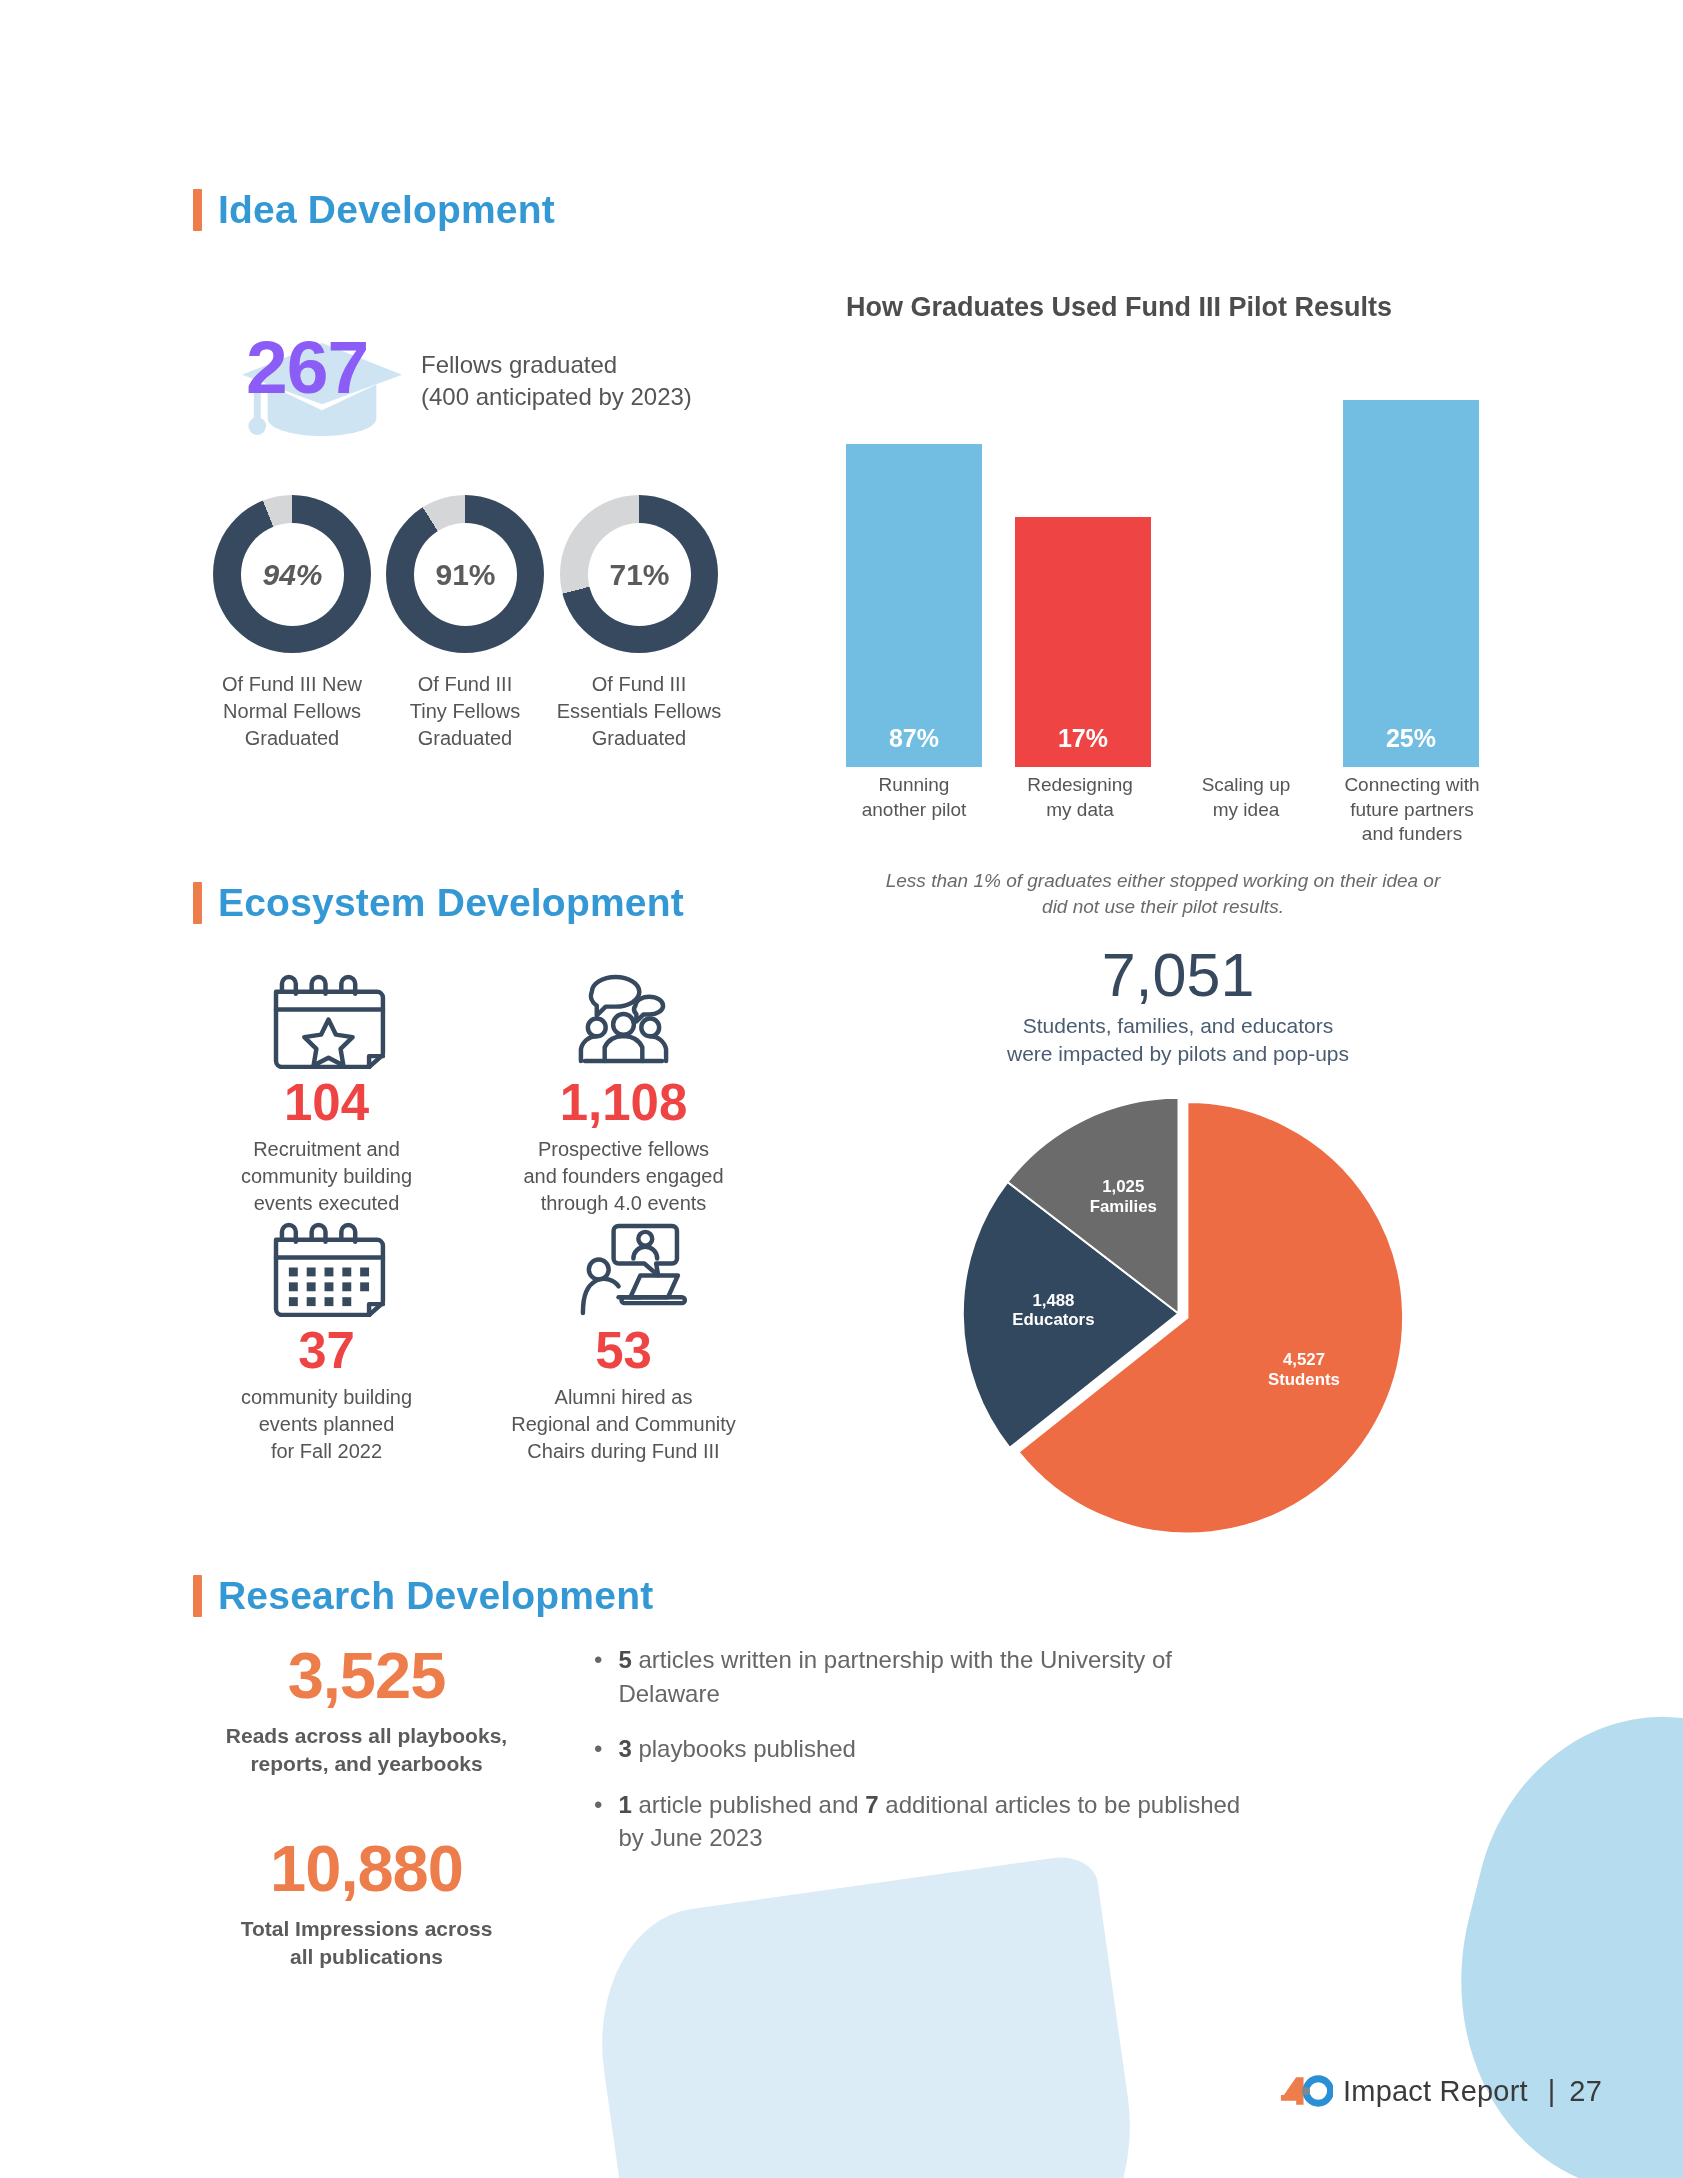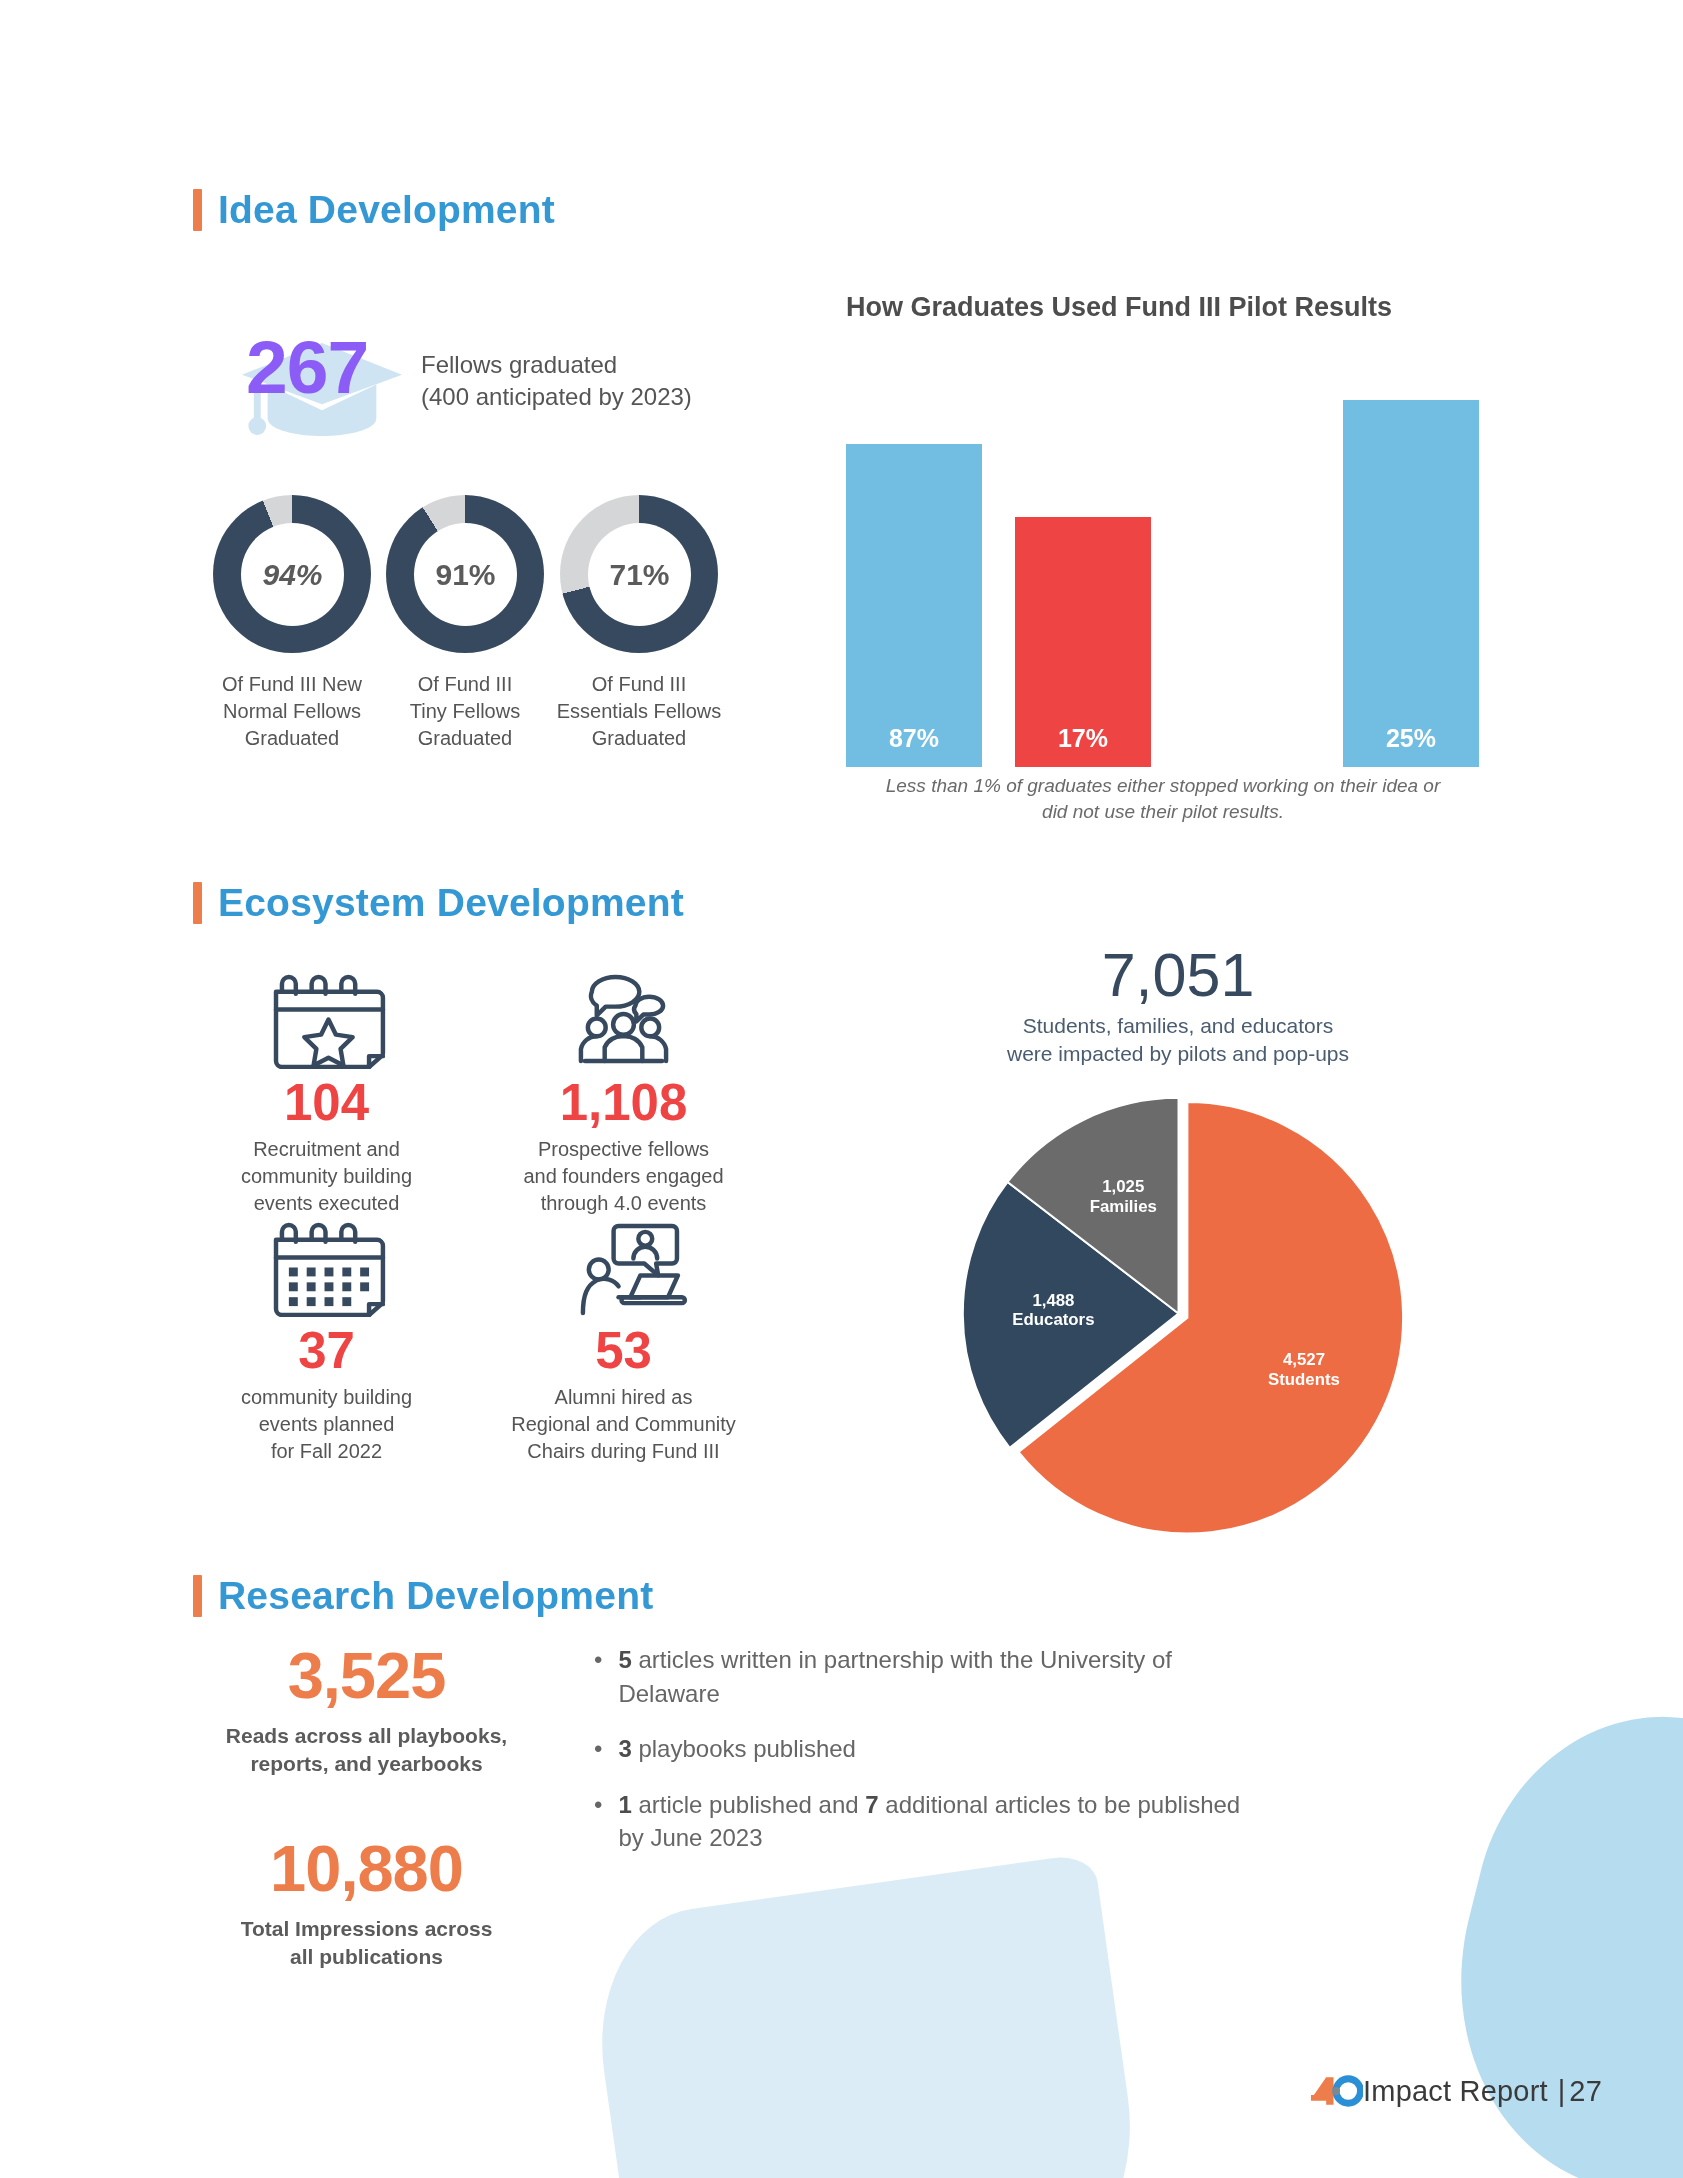--- a/index.html
+++ b/index.html
@@ -158,6 +158,17 @@
         <div class="bar" style="left: 497px; width: 136px; height: 367px; background: rgb(114, 190, 226);">
           <div class="bar-val">25%</div>
         </div>
+      </div>
+    <div class="bc-labels" id="bc-labels">
+        <div class="bc-lab" style="left: -10px; width: 156px;">Running
+another pilot</div>
+        <div class="bc-lab" style="left: 156px; width: 156px;">Redesigning
+my data</div>
+        <div class="bc-lab" style="left: 322px; width: 156px;">Scaling up
+my idea</div>
+        <div class="bc-lab" style="left: 488px; width: 156px;">Connecting with
+future partners
+and funders</div>
       </div>
     <div class="bc-note">Less than 1% of graduates either stopped working on their idea or
 did not use their pilot results.</div>

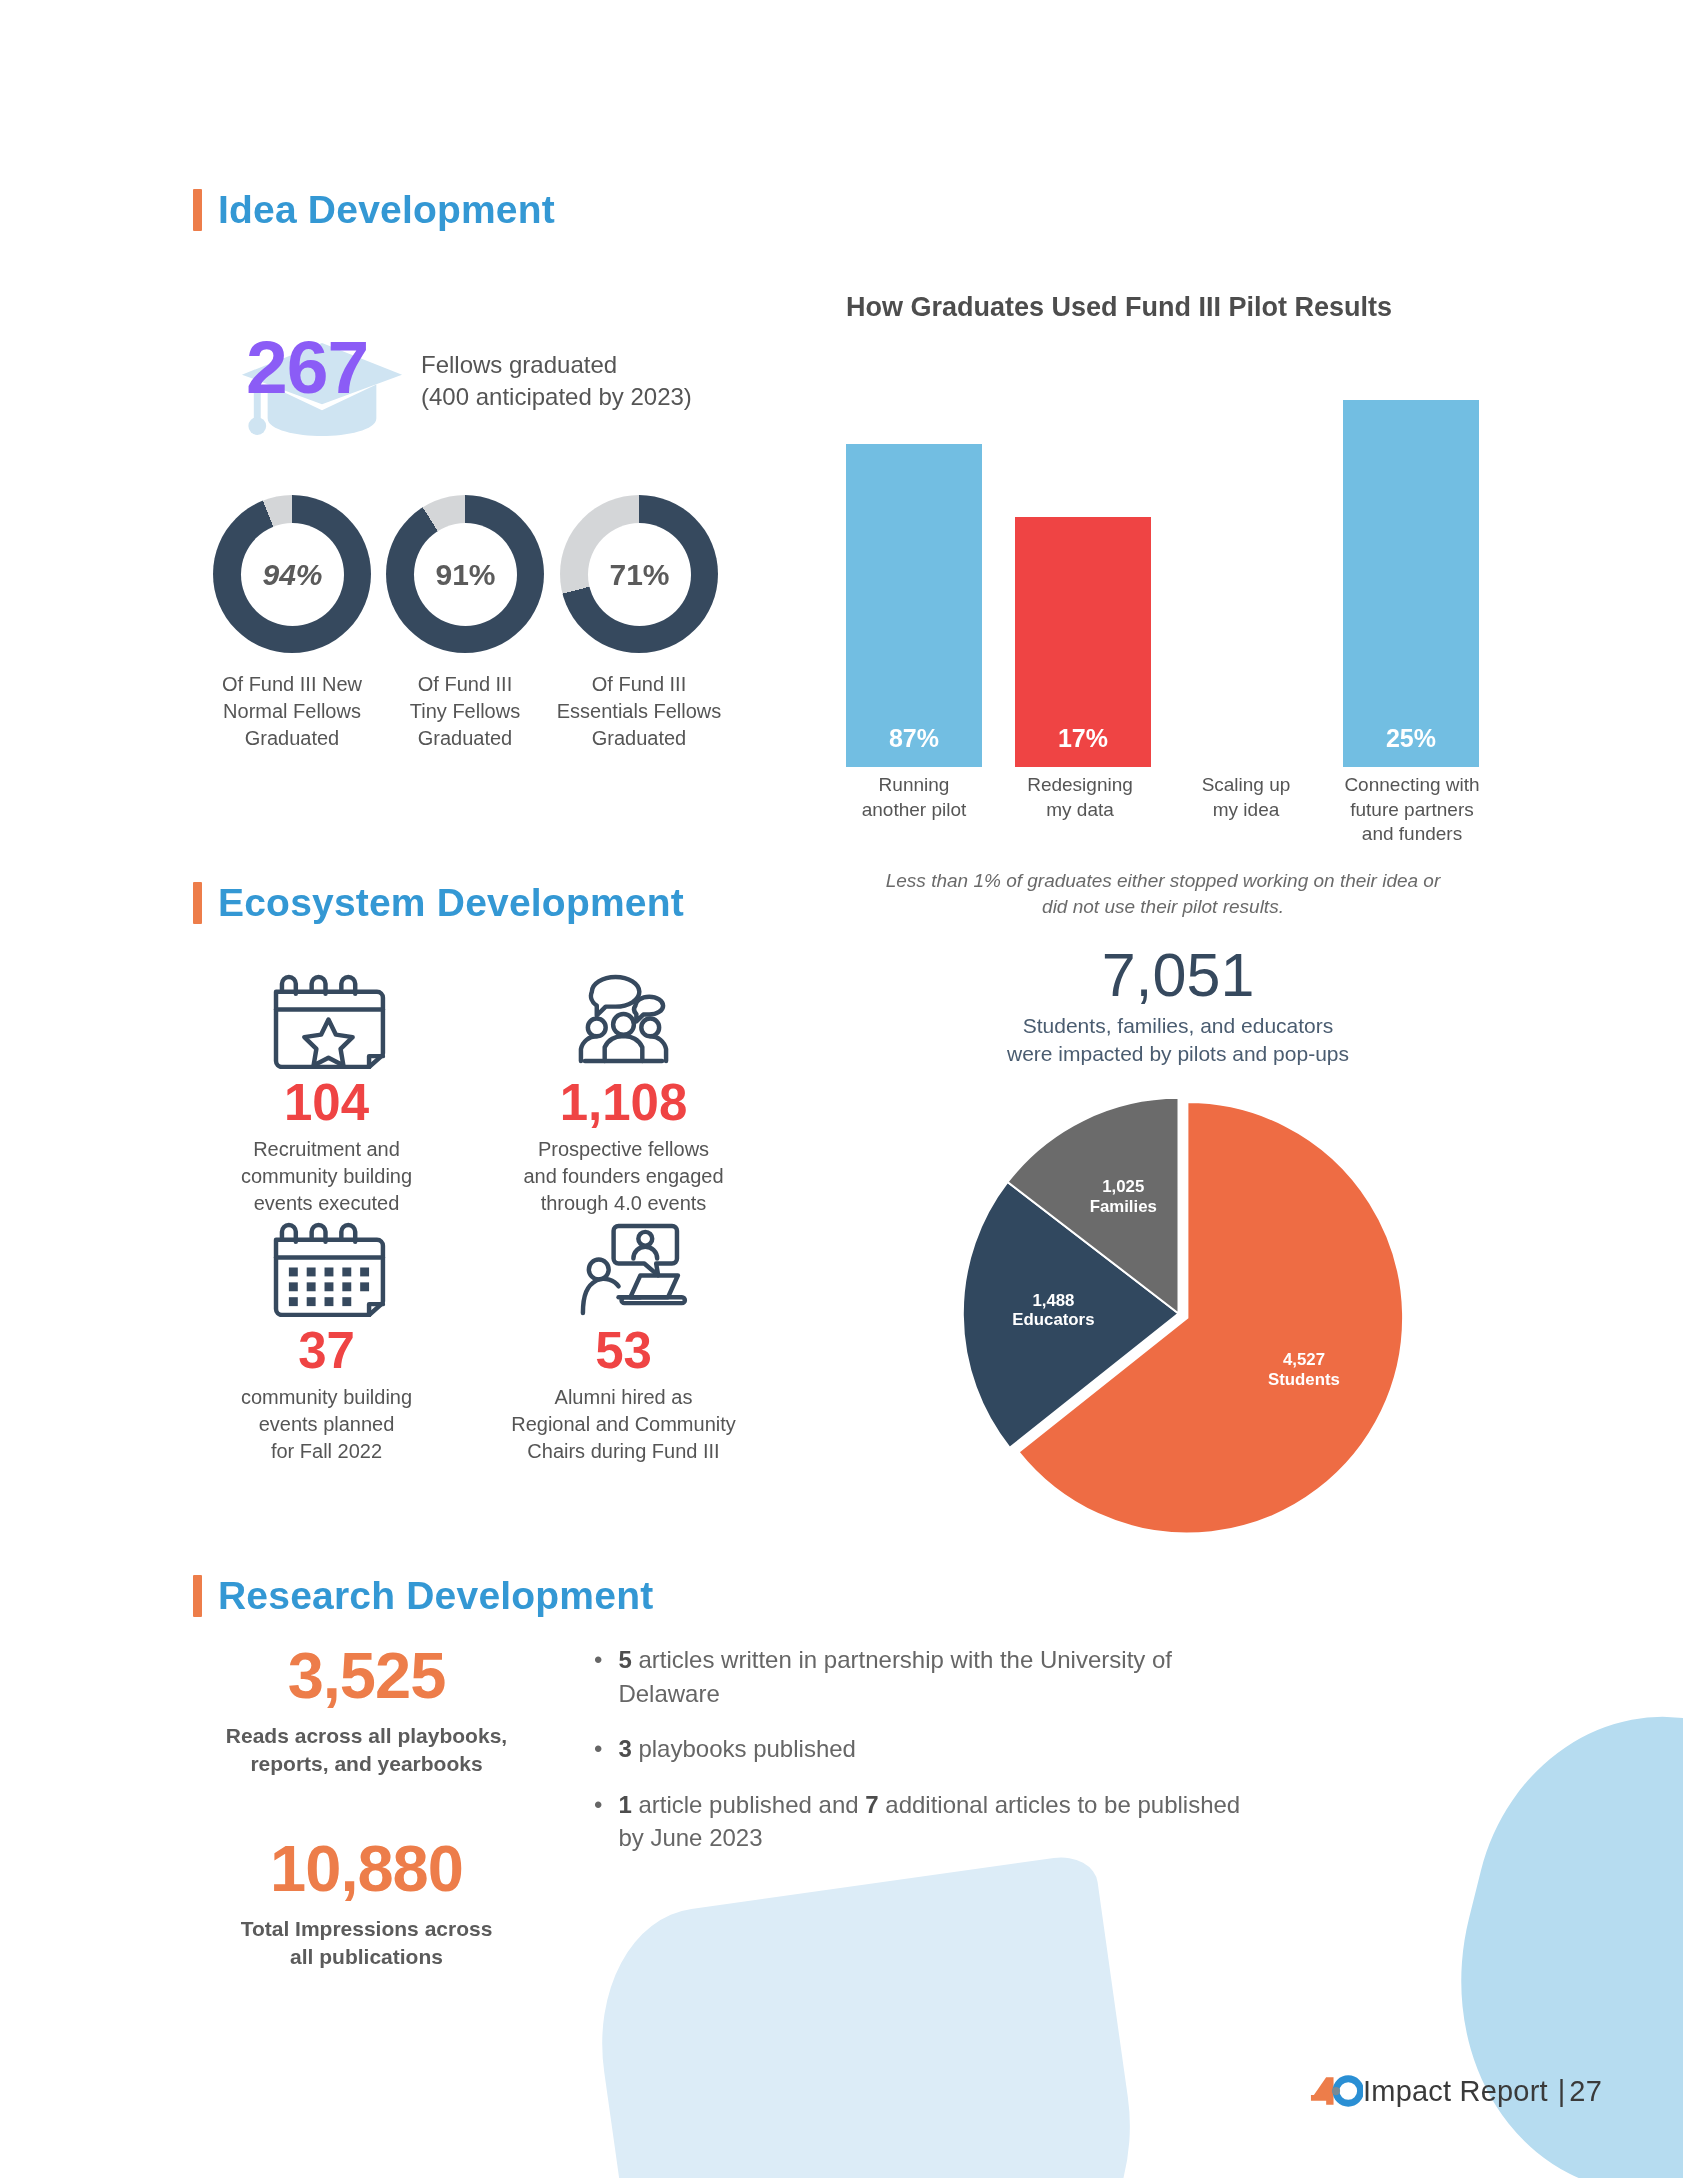--- a/index.html
+++ b/index.html
@@ -90,7 +90,7 @@
 
   
   .footer{position:absolute;right:81px;top:2074px;display:flex;align-items:center;
-          z-index:5;}
+          gap:10px;z-index:5;}
   .foot-txt{font-size:29px;color:#3a3a3a;letter-spacing:0.2px;}
   .foot-sep{font-size:29px;color:#3a3a3a;margin:0 4px 0 10px;}
 </style>

